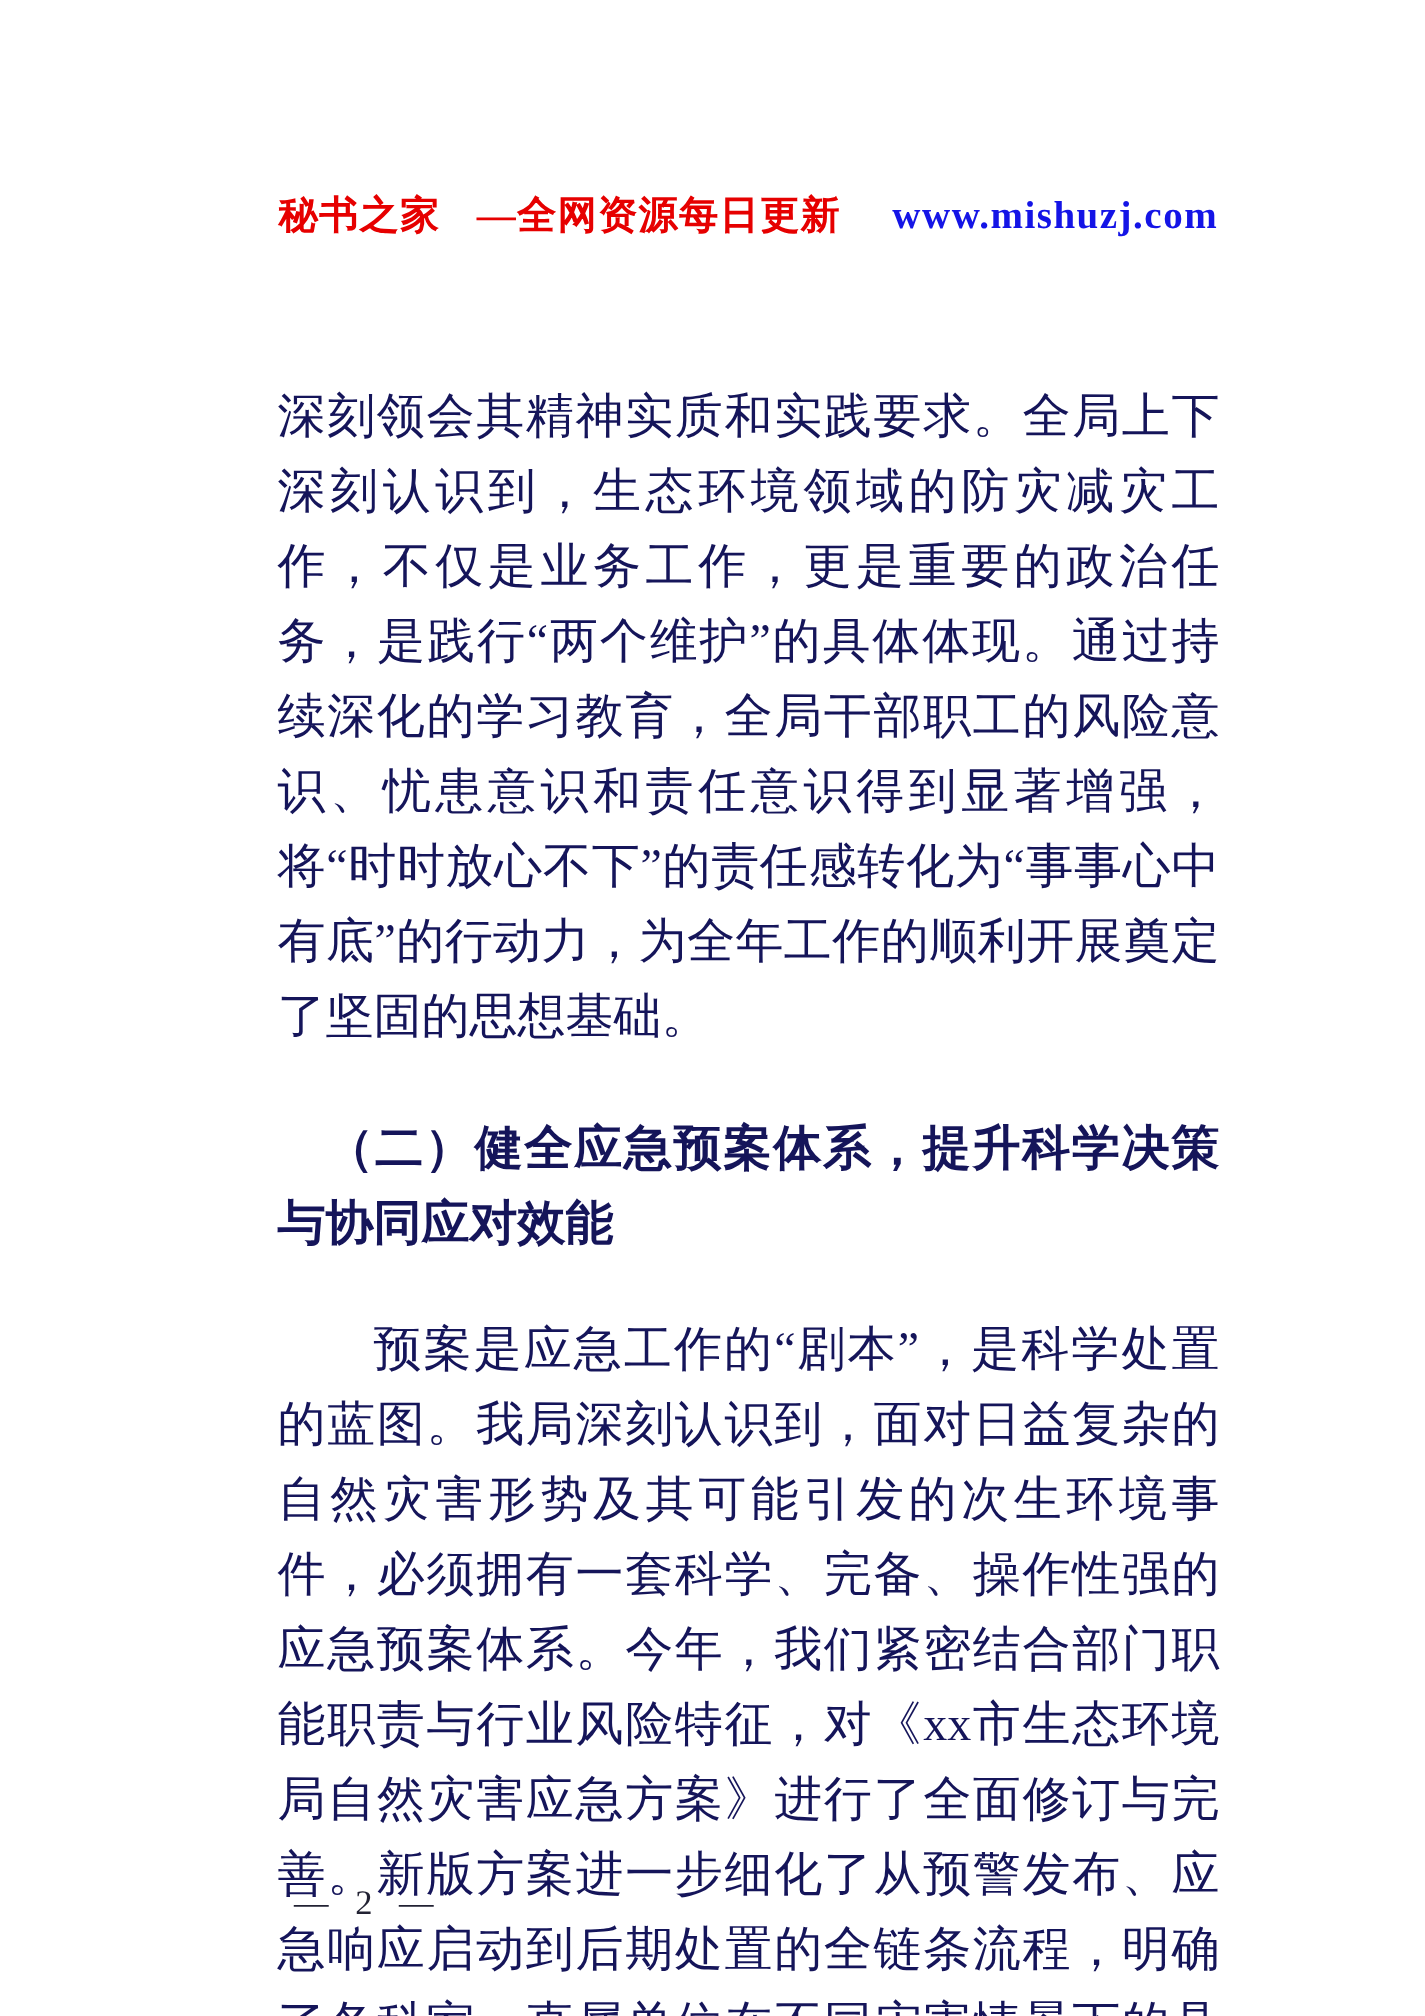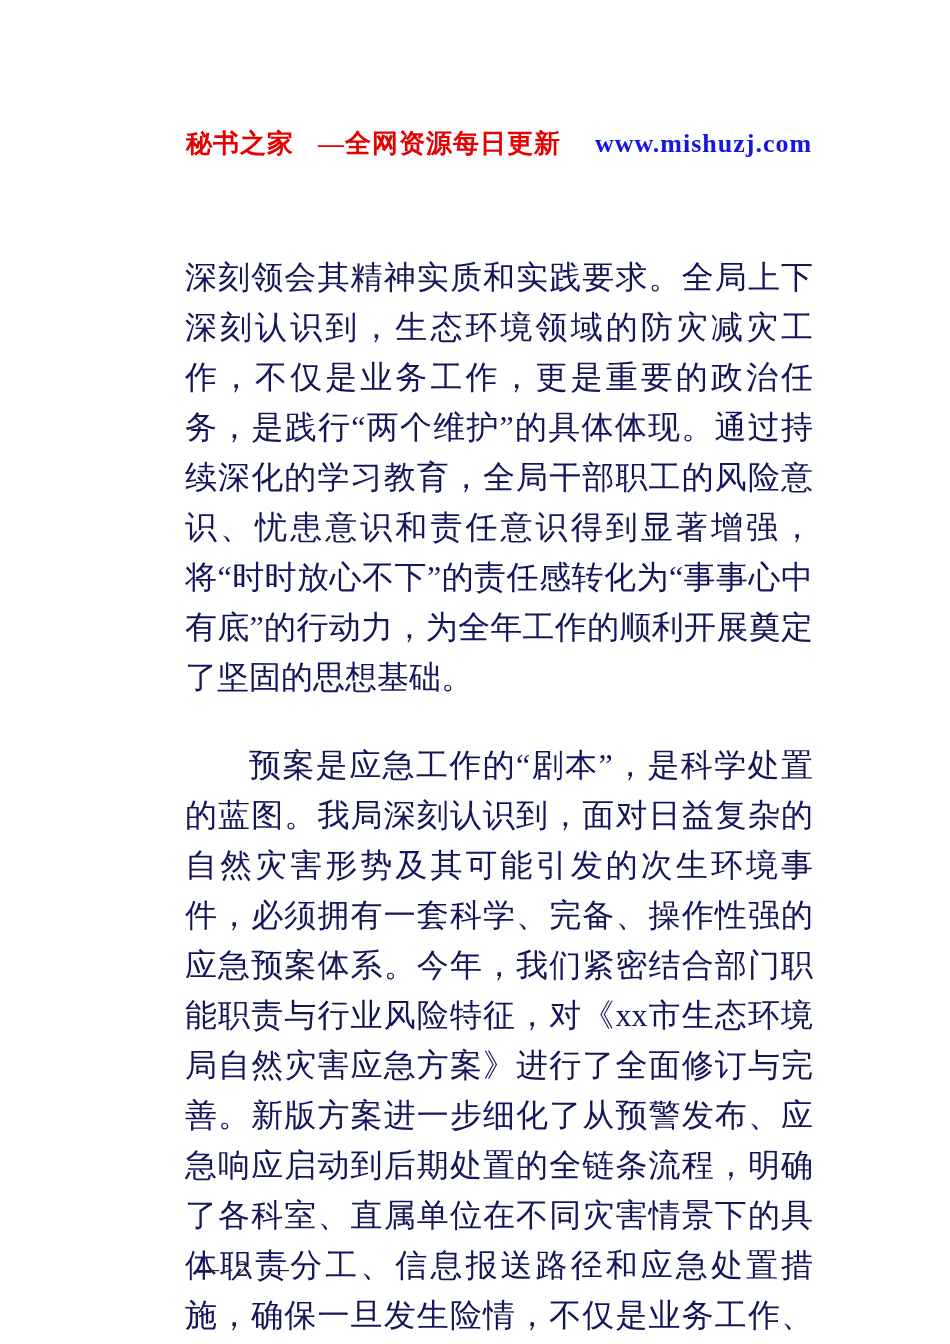--- a/index.html
+++ b/index.html
@@ -79,6 +79,7 @@
   <div class="doc-body">
 
   <p class="para no-indent">深刻领会其精神实质和实践要求。全局上下深刻认识到，生态环境领域的防灾减灾工作，不仅是业务工作，更是重要的政治任务，是践行“两个维护”的具体体现。通过持续深化的学习教育，全局干部职工的风险意识、忧患意识和责任意识得到显著增强，将“时时放心不下”的责任感转化为“事事心中有底”的行动力，为全年工作的顺利开展奠定了坚固的思想基础。</p>
+      <p class="heading">（二）健全应急预案体系，提升科学决策与协同应对效能</p>
       <p class="para">预案是应急工作的“剧本”，是科学处置的蓝图。我局深刻认识到，面对日益复杂的自然灾害形势及其可能引发的次生环境事件，必须拥有一套科学、完备、操作性强的应急预案体系。今年，我们紧密结合部门职能职责与行业风险特征，对《xx市生态环境局自然灾害应急方案》进行了全面修订与完善。新版方案进一步细化了从预警发布、应急响应启动到后期处置的全链条流程，明确了各科室、直属单位在不同灾害情景下的具体职责分工、信息报送路径和应急处置措施，确保一旦发生险情，不仅是业务工作、响应迅速、处置得当。</p>
     </div>
 

